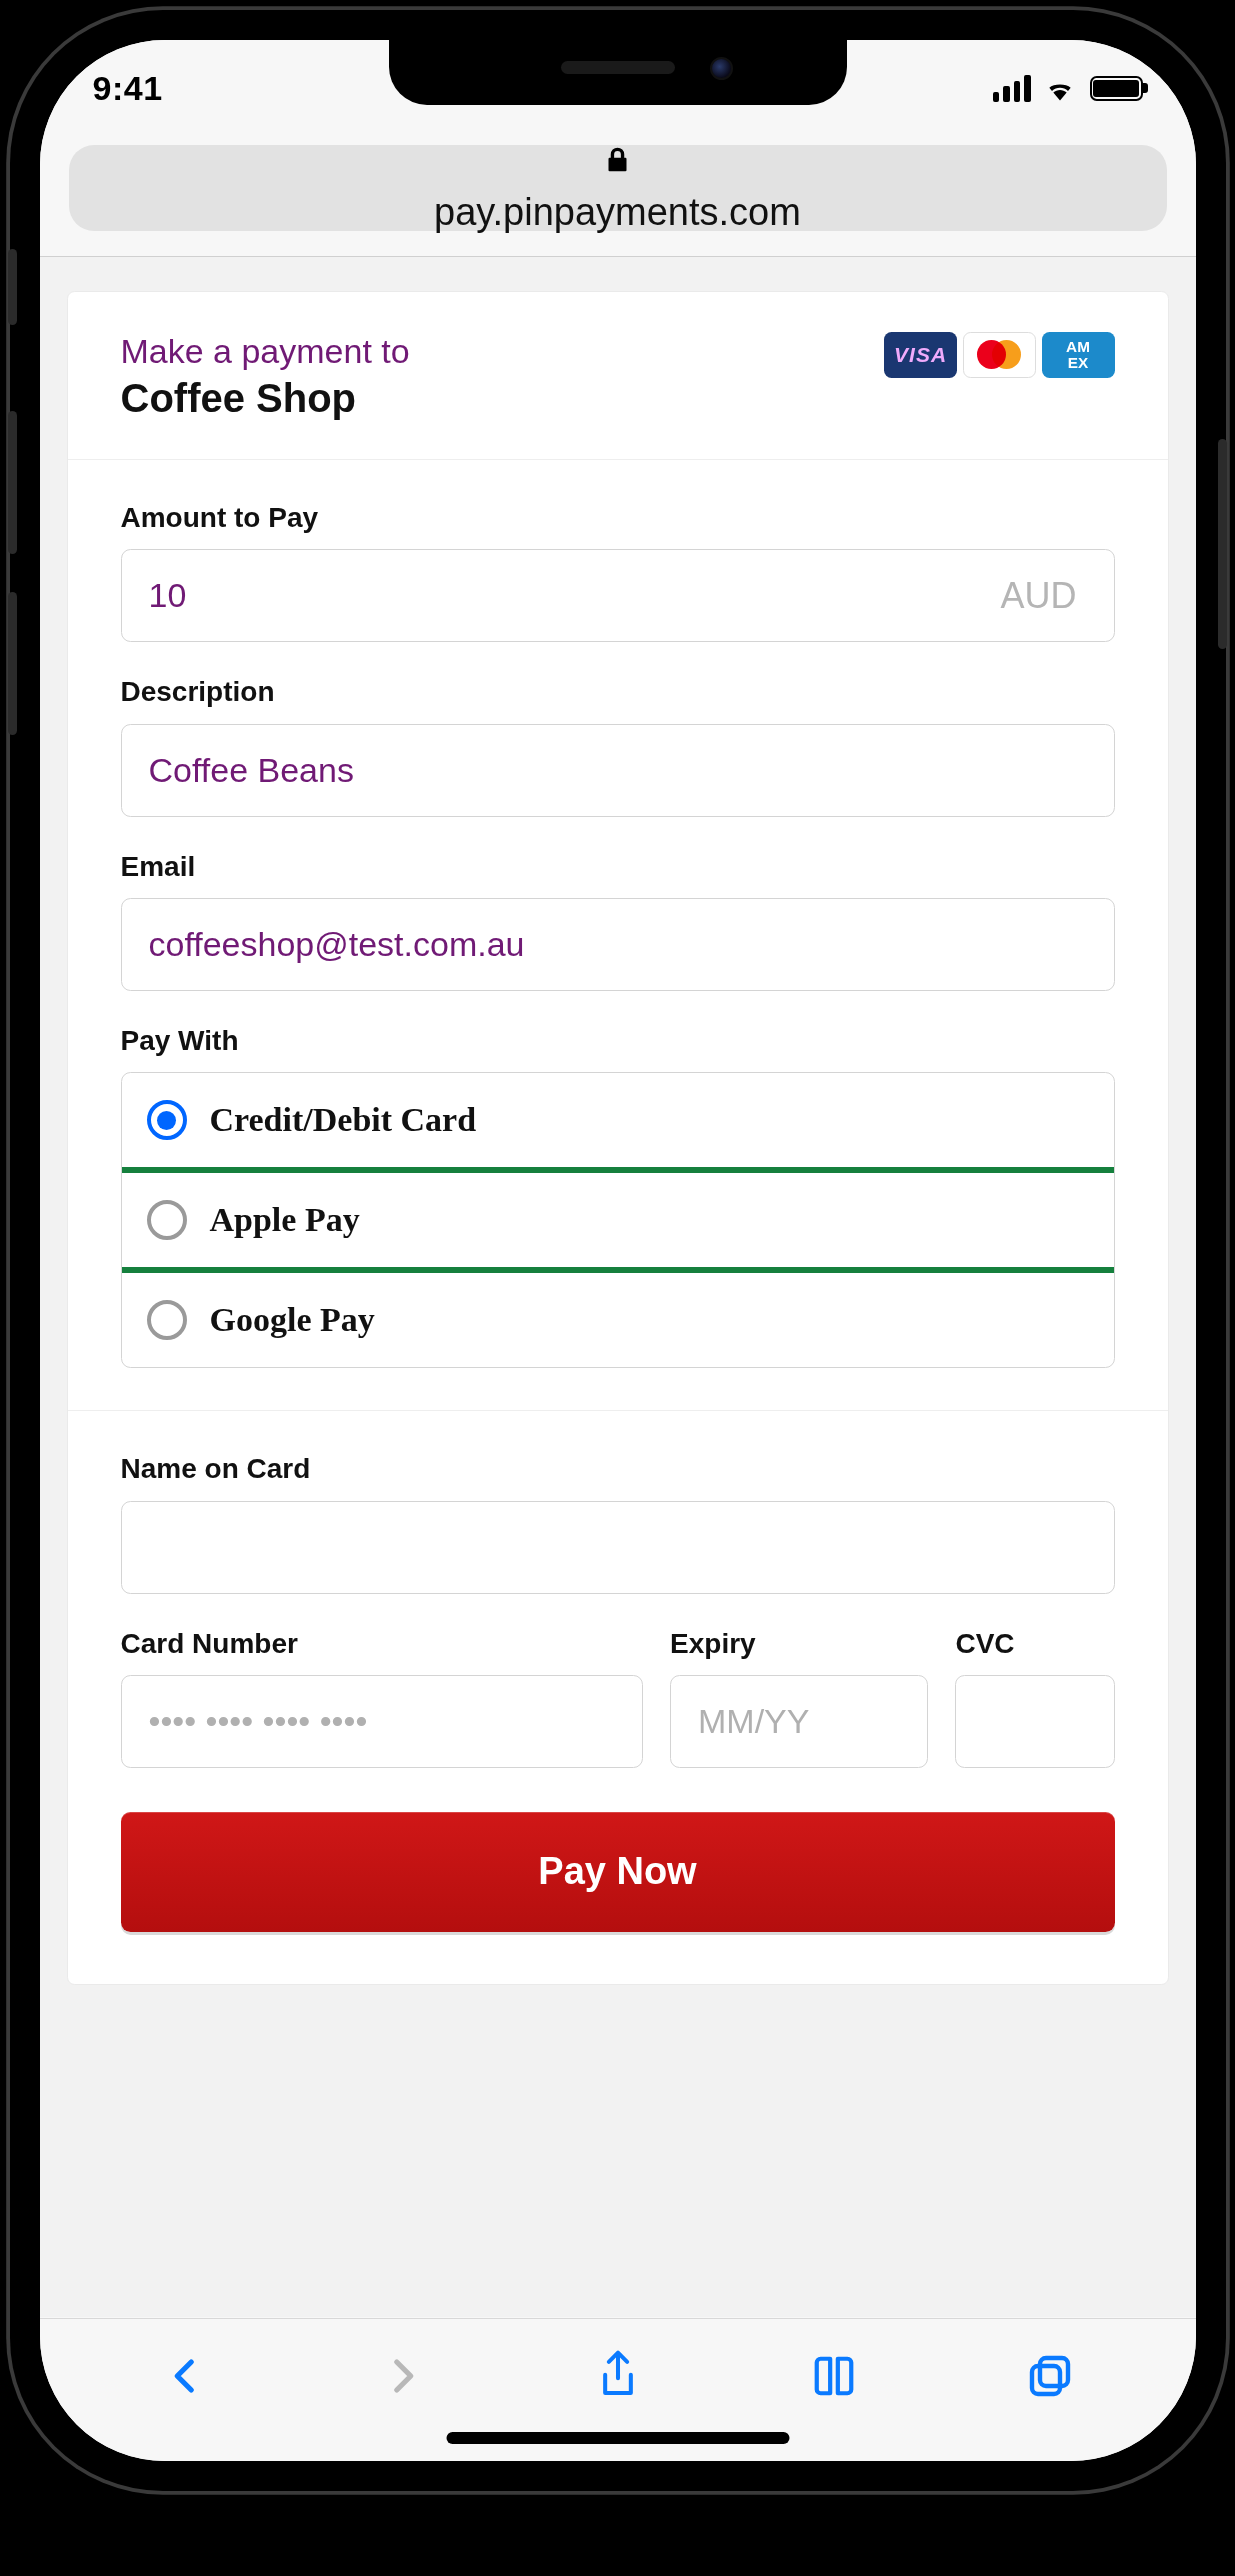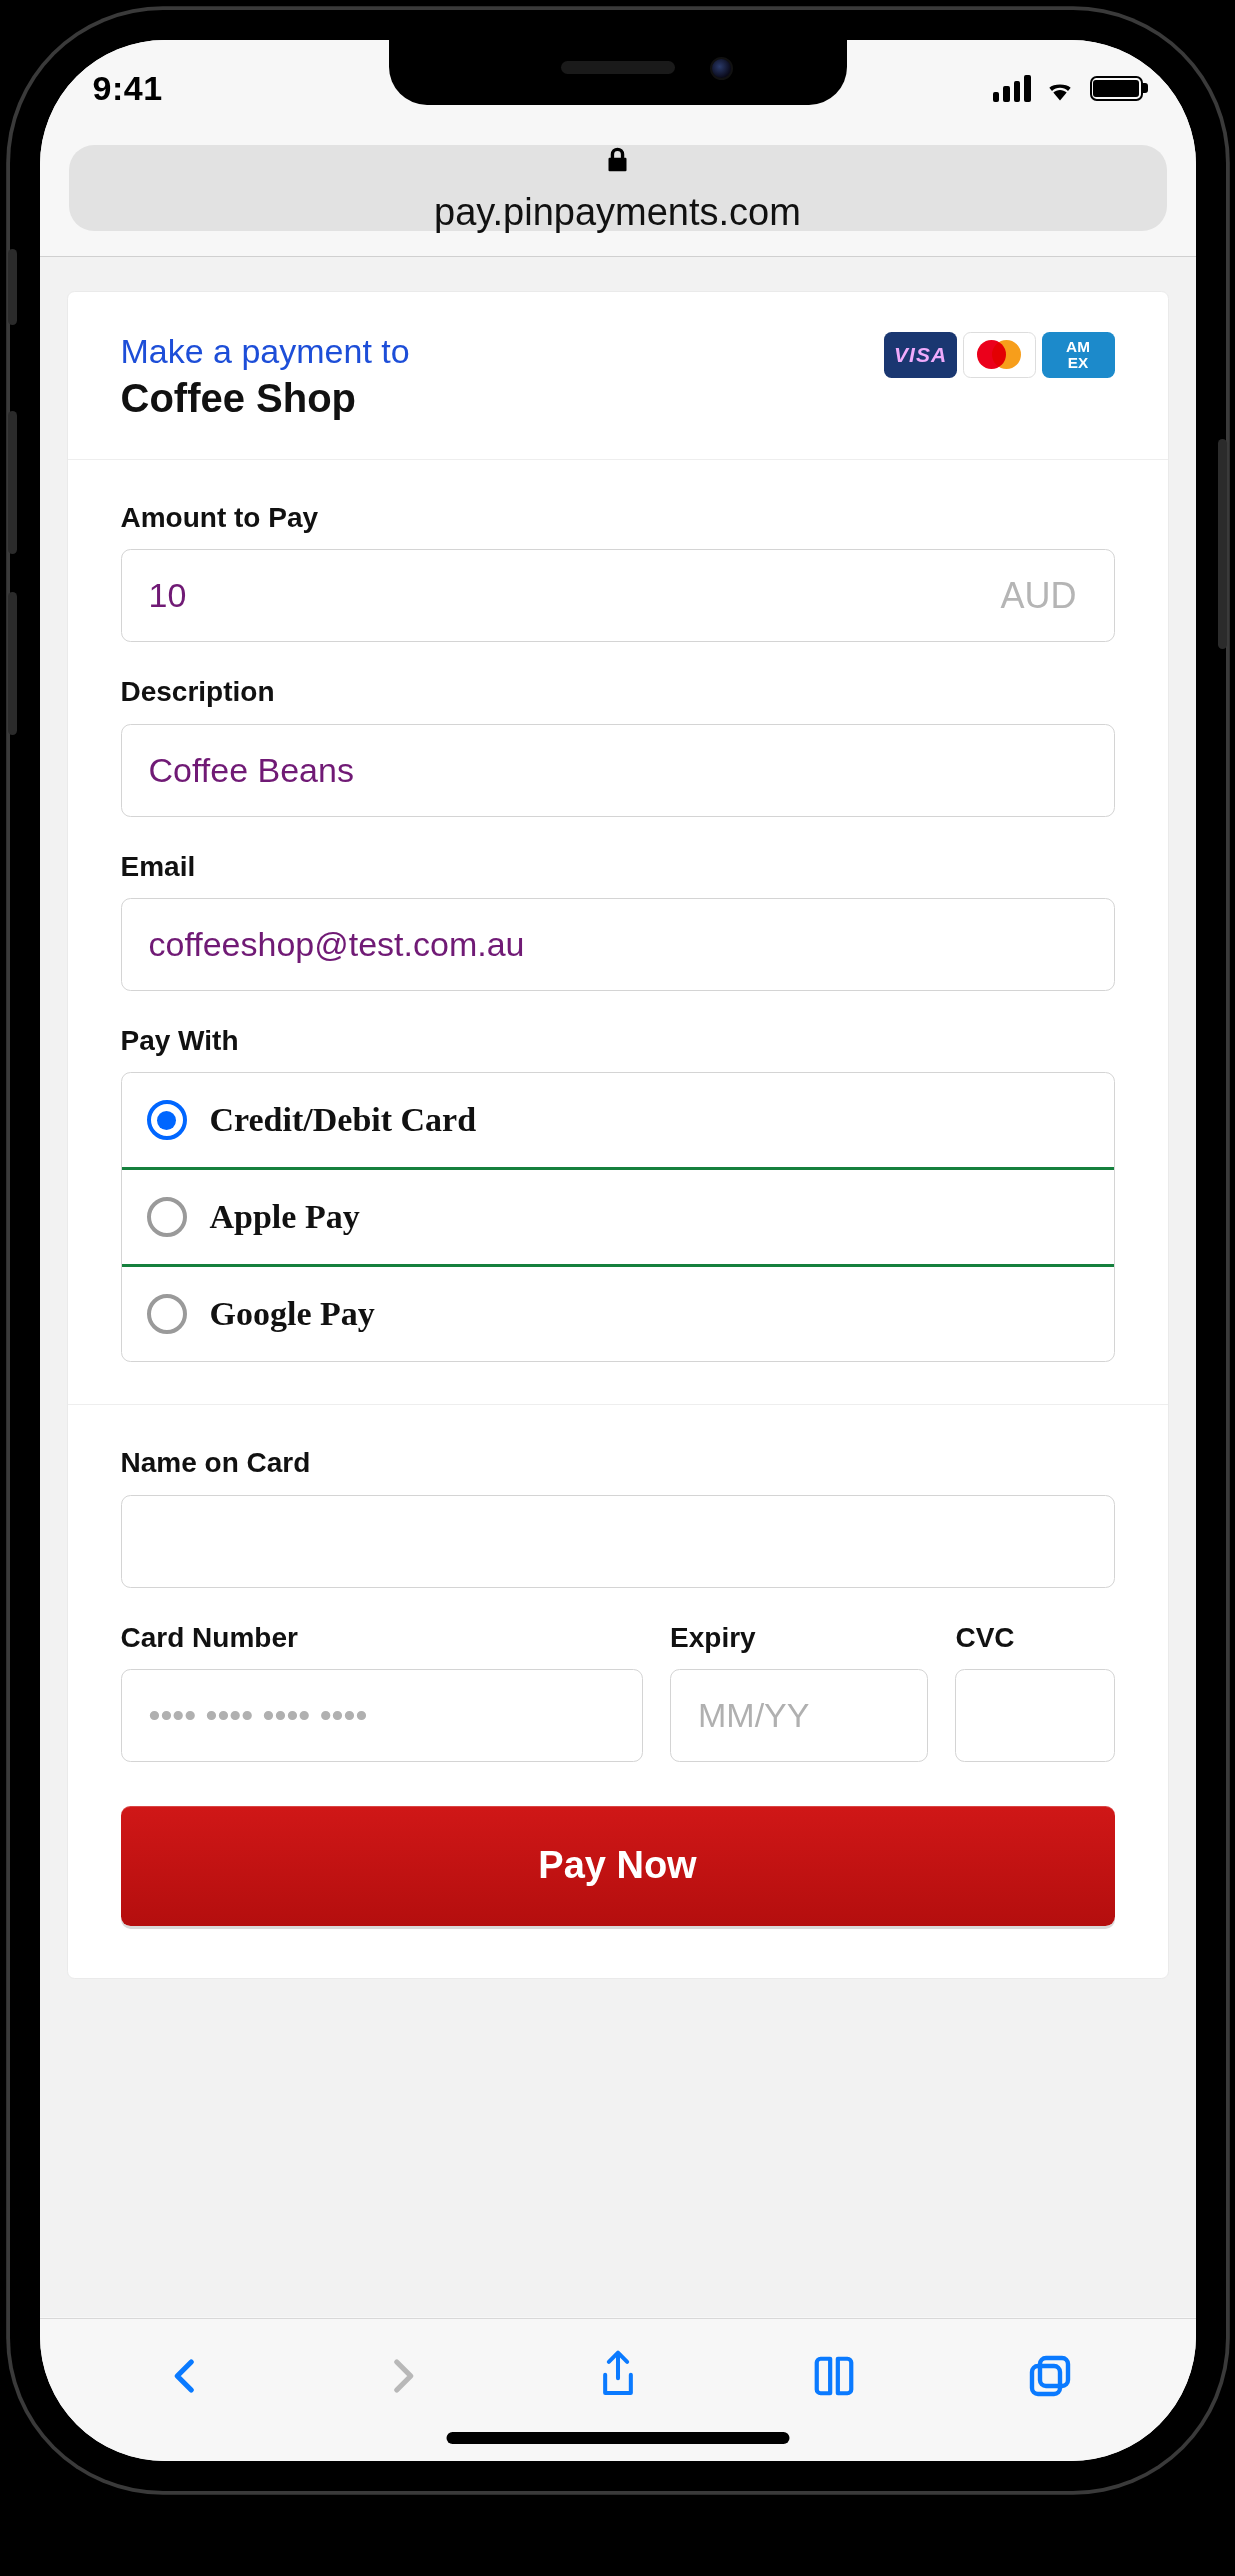--- a/index.html
+++ b/index.html
@@ -119,7 +119,7 @@
     justify-content: space-between;
     align-items: flex-start;
   }
-  .merchant-label { font-size: 34px; color: #1d4ed8; }
+  .merchant-label { font-size: 34px; color: #701a75; }
   .merchant-name { font-size: 40px; font-weight: 700; color: #111; margin-top: 5.7px; }
   .card-logos { display: flex; gap: 5.7px; }
   .logo-box { width: 73px; height: 46px; border-radius: 7.6px; display:flex; align-items:center; justify-content:center; }

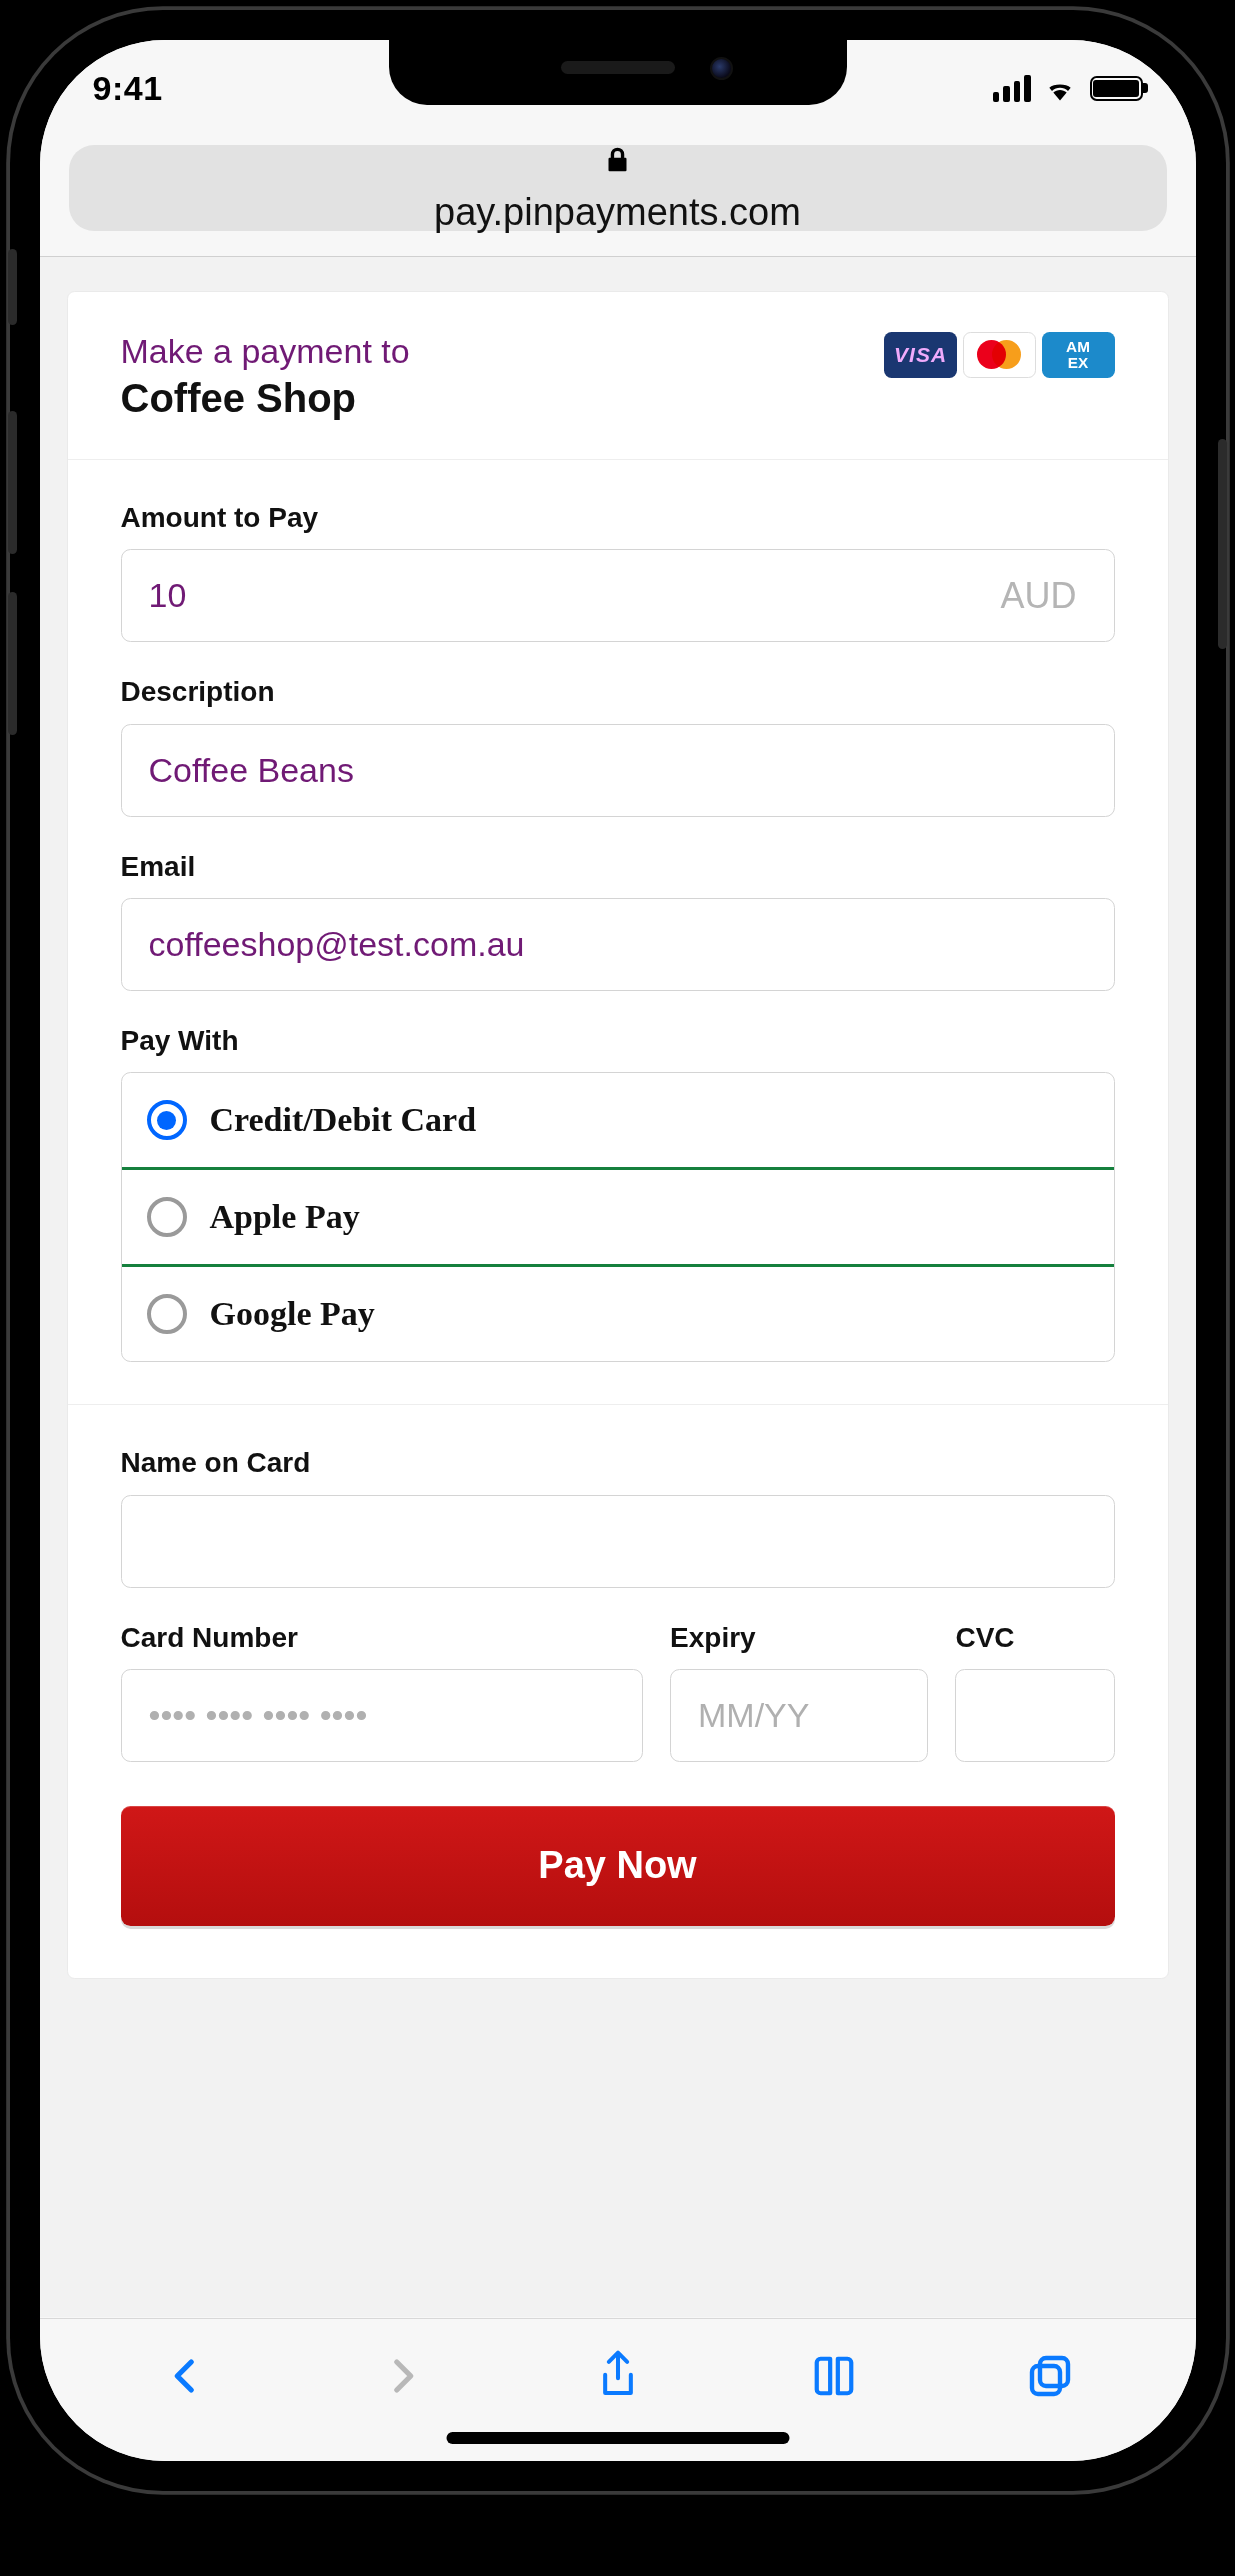--- a/index.html
+++ b/index.html
@@ -160,7 +160,7 @@
     display:flex; align-items:center; gap:23px;
     padding: 27px 25px;
     font-size: 34px; font-weight: 700; color: #111;
-    border-top: 3px solid #15803d;
+    border-top: 6px solid #15803d;
     cursor: pointer;
   }
   .radio-row:first-child { border-top: 0; }

